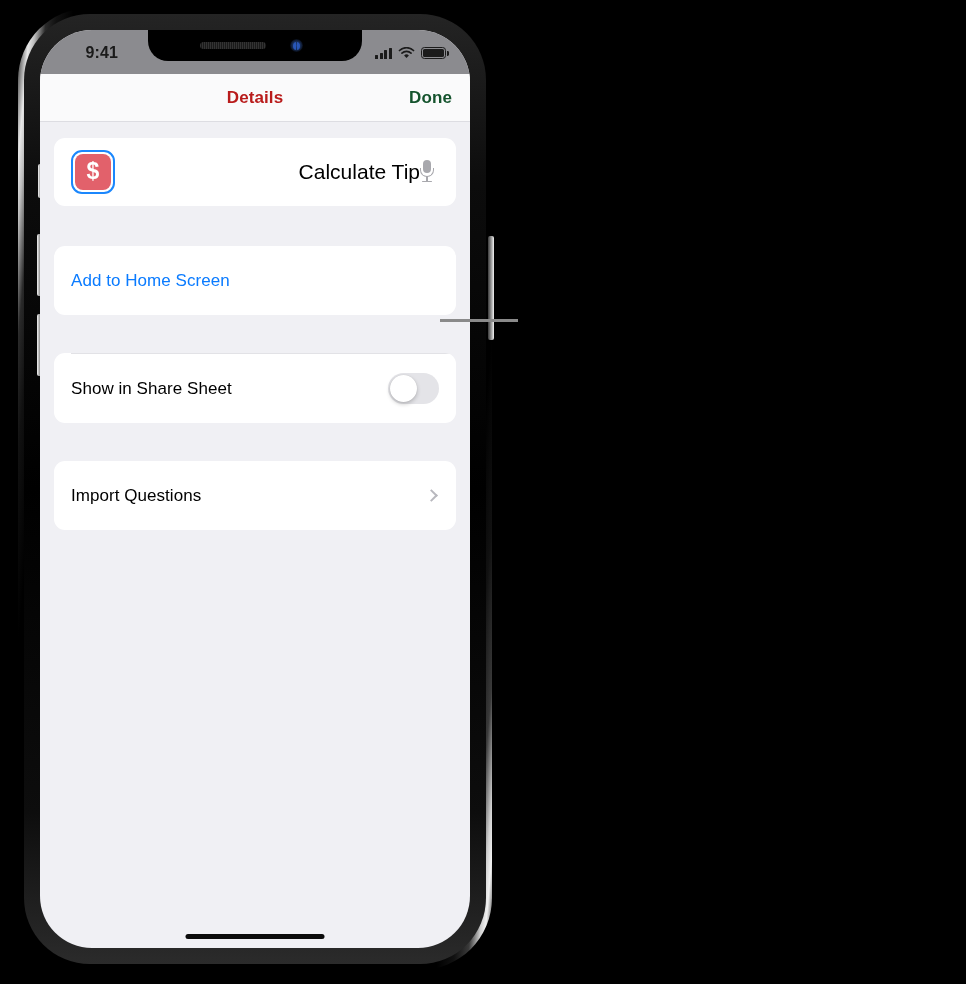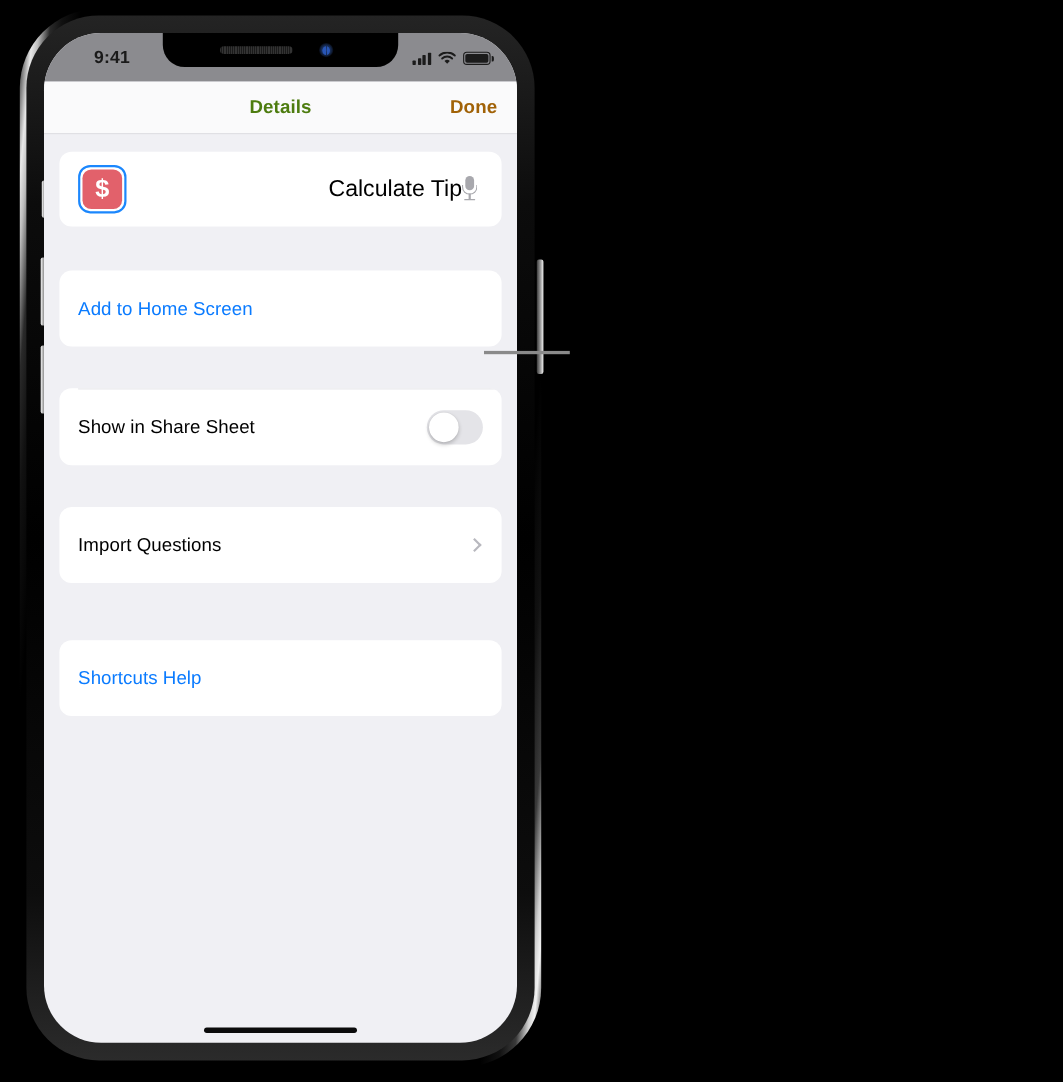--- a/index.html
+++ b/index.html
@@ -117,7 +117,7 @@
     display:flex; align-items:center; justify-content:center;
     z-index:25;
   }
-  .nav-title { font-size:17px; font-weight:600; color:#4d7c0f; letter-spacing:.1px; }
+  .nav-title { font-size:17px; font-weight:600; color:#b91c1c; letter-spacing:.1px; }
   .nav-done {
     position:absolute; right:18px; top:50%; transform:translateY(-50%);
     font-size:17px; font-weight:600; color:#a16207; letter-spacing:.1px;

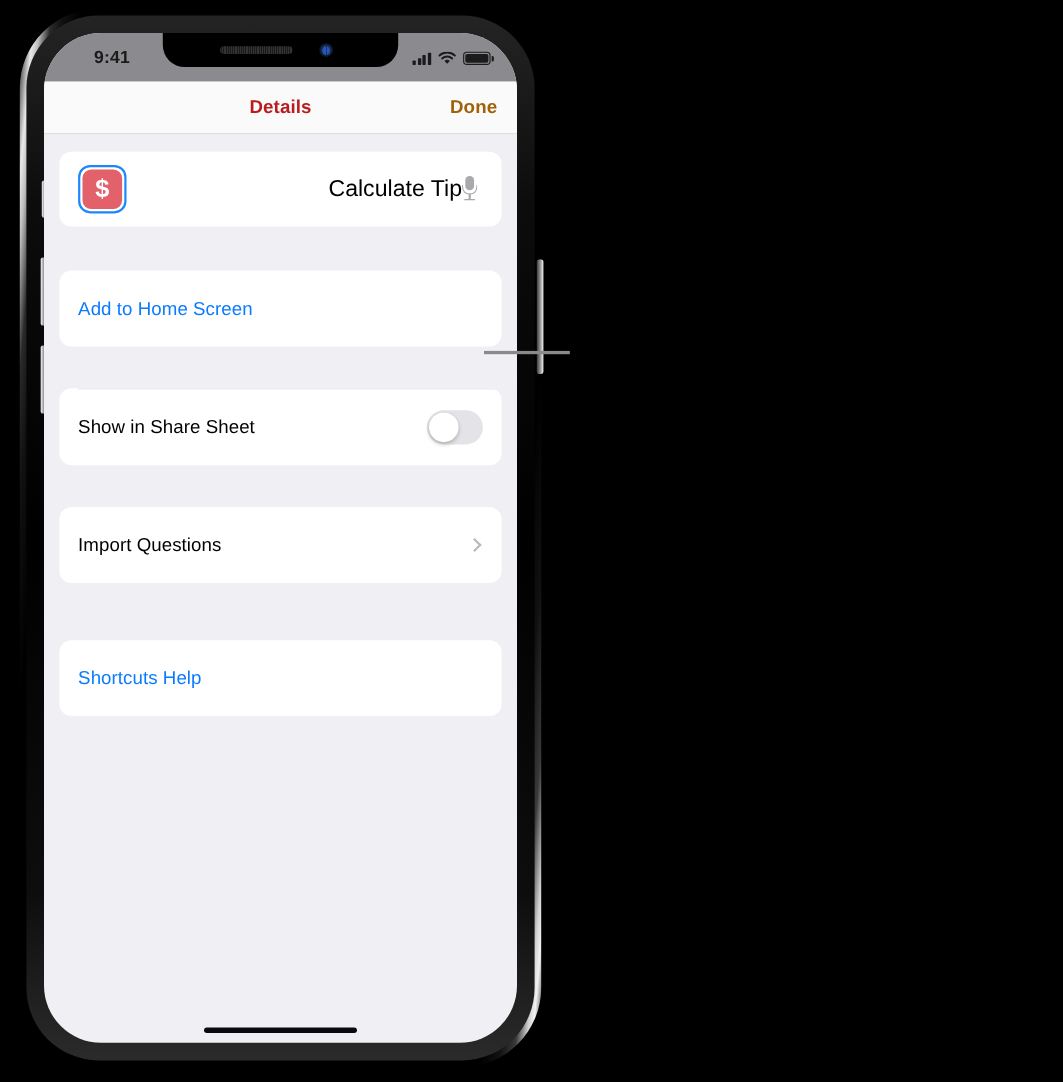--- a/index.html
+++ b/index.html
@@ -120,7 +120,7 @@
   .nav-title { font-size:17px; font-weight:600; color:#b91c1c; letter-spacing:.1px; }
   .nav-done {
     position:absolute; right:18px; top:50%; transform:translateY(-50%);
-    font-size:17px; font-weight:600; color:#a16207; letter-spacing:.1px;
+    font-size:17px; font-weight:600; color:#14532d; letter-spacing:.1px;
   }
 
   

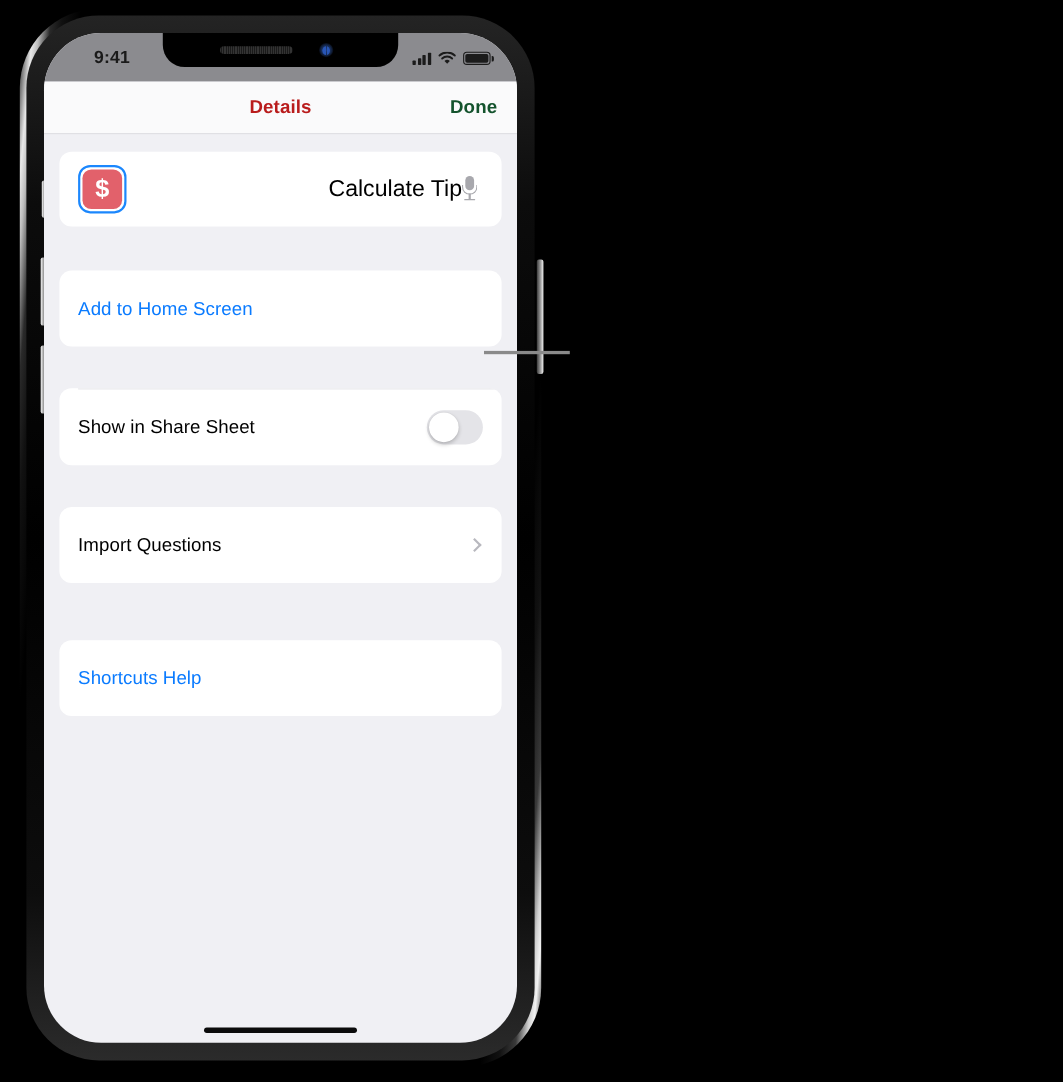--- a/index.html
+++ b/index.html
@@ -298,11 +298,6 @@
 
           <div class="gap-xl"></div>
 
-          <div class="card">
-            <div class="row">
-              <div class="row-label link">Shortcuts Help</div>
-            </div>
-          </div>
 
         </div>
 

